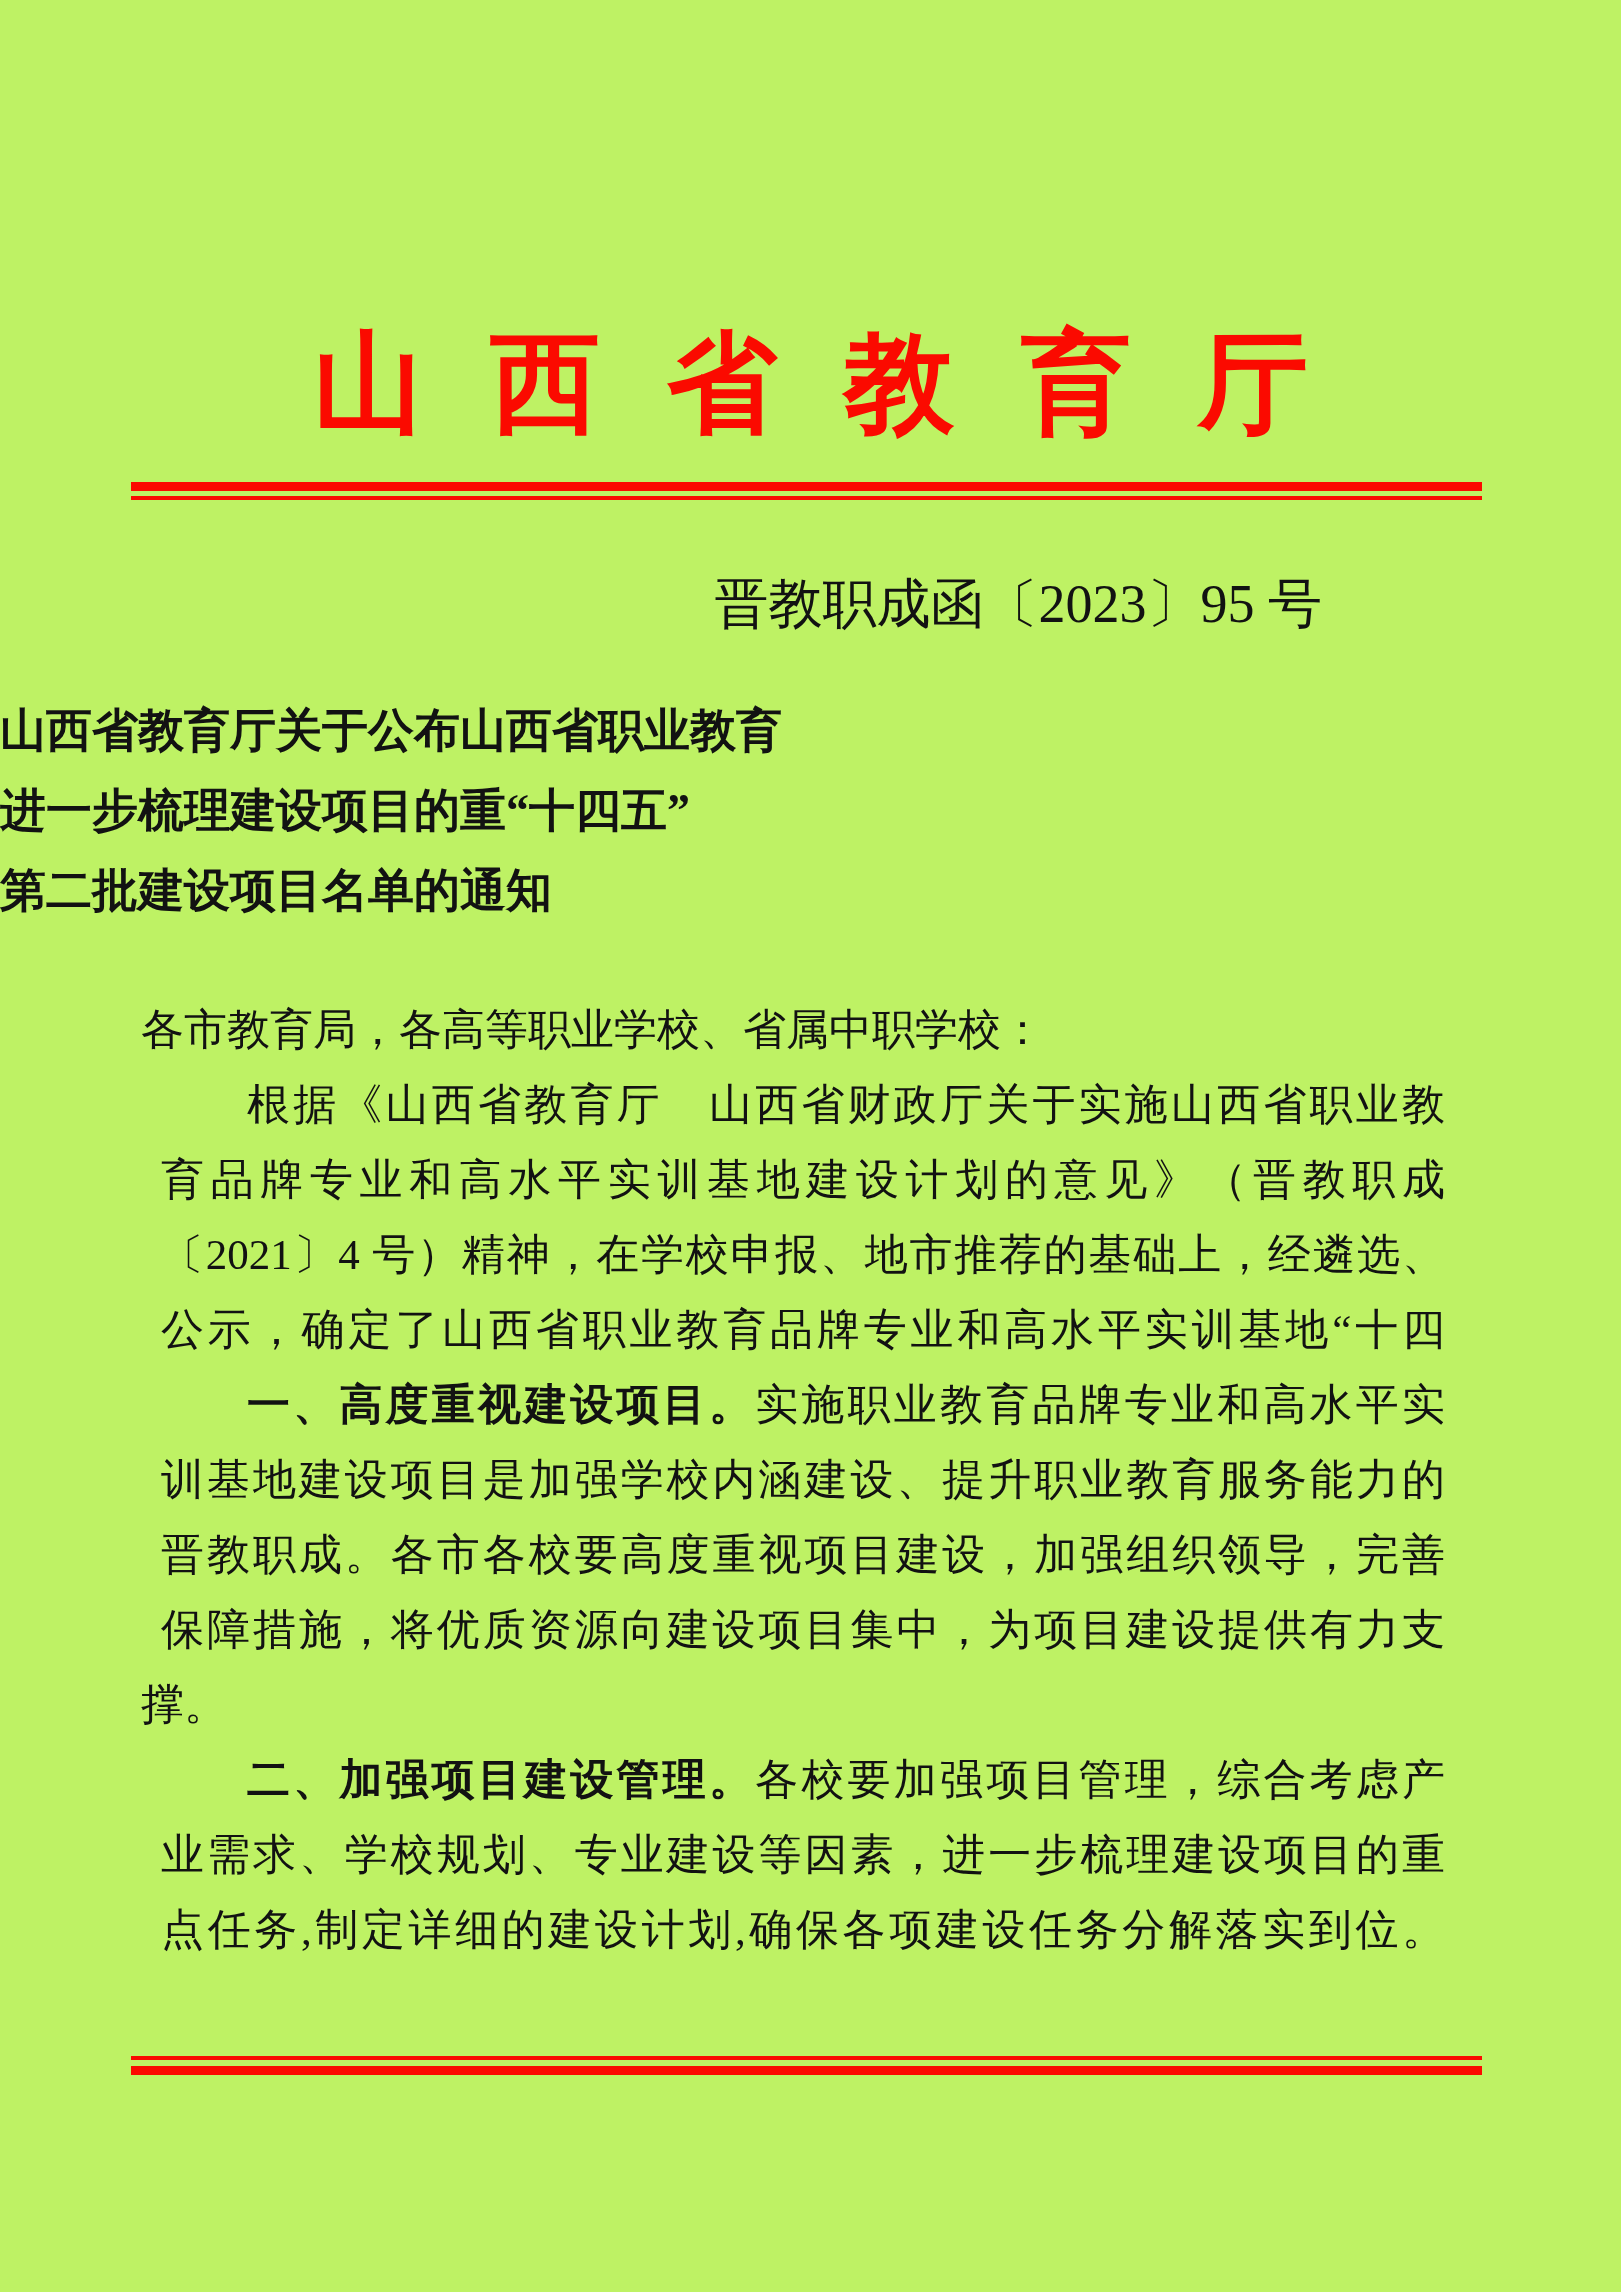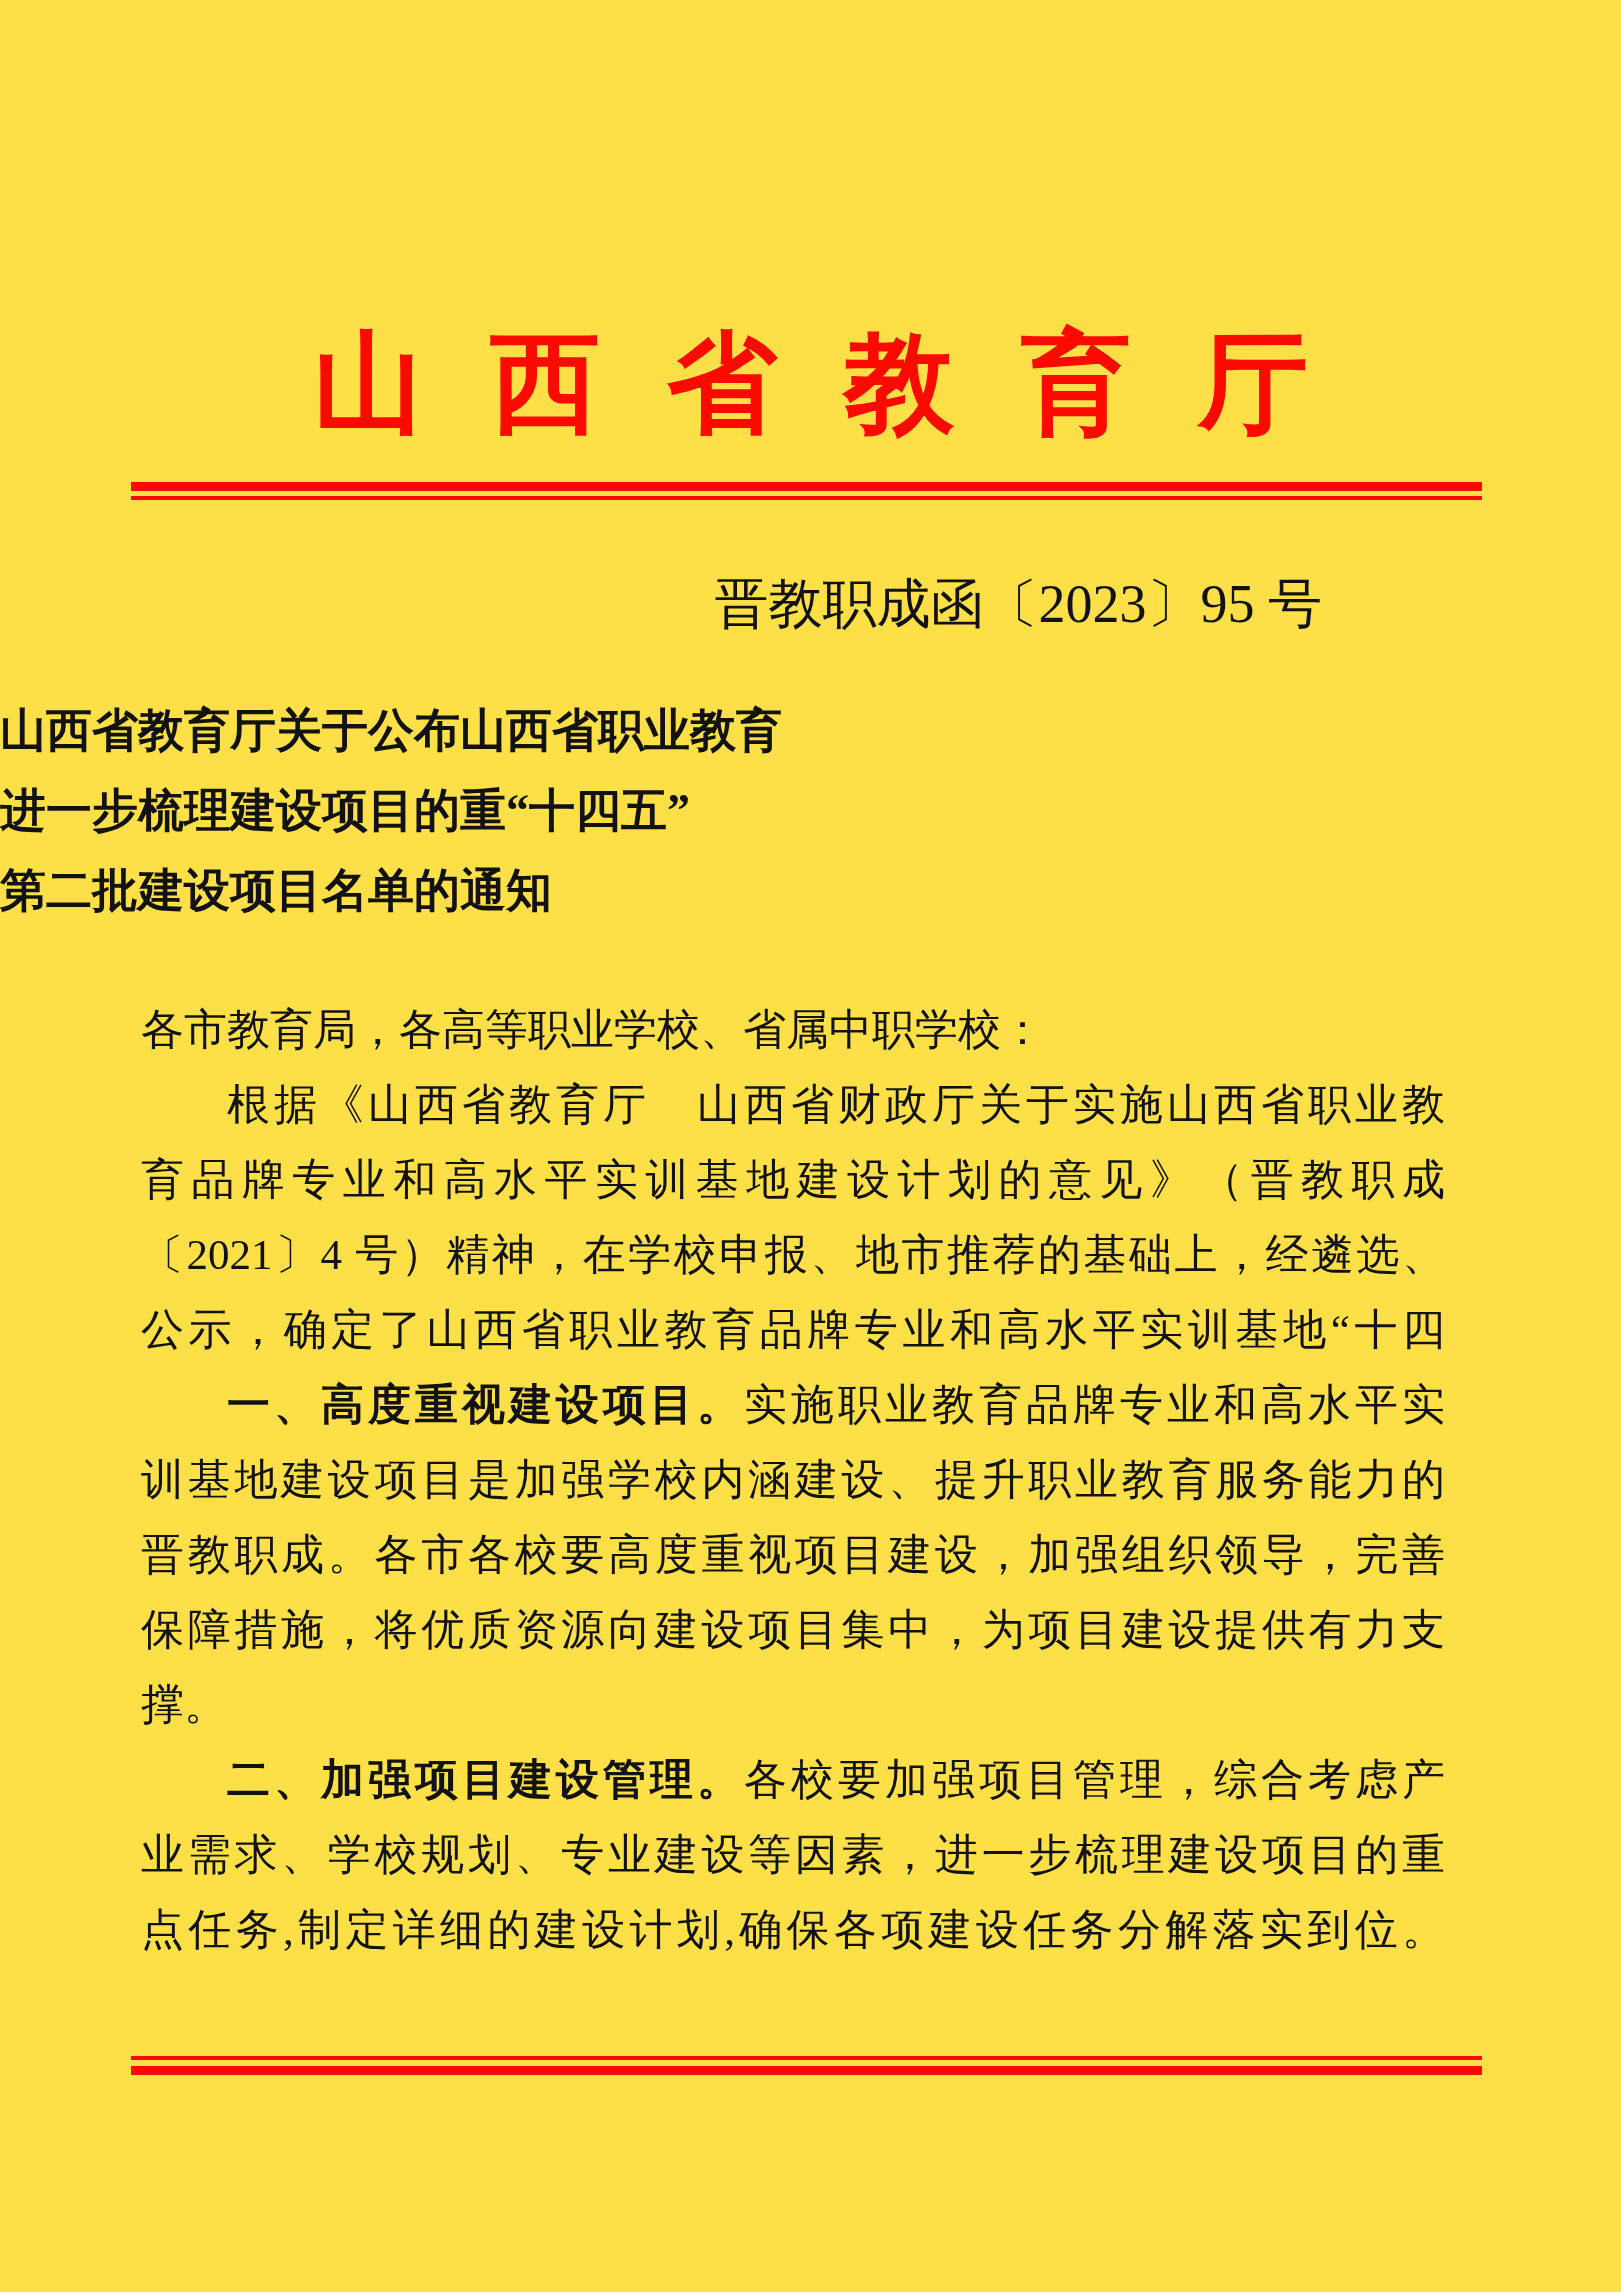--- a/index.html
+++ b/index.html
@@ -7,7 +7,7 @@
     position: relative;
     width: 1621px;
     height: 2293px;
-    background: #fde047;
+    background: #bef264;
     overflow: hidden;
     font-family: "Liberation Serif", "DejaVu Serif", serif;
     color: #121212;

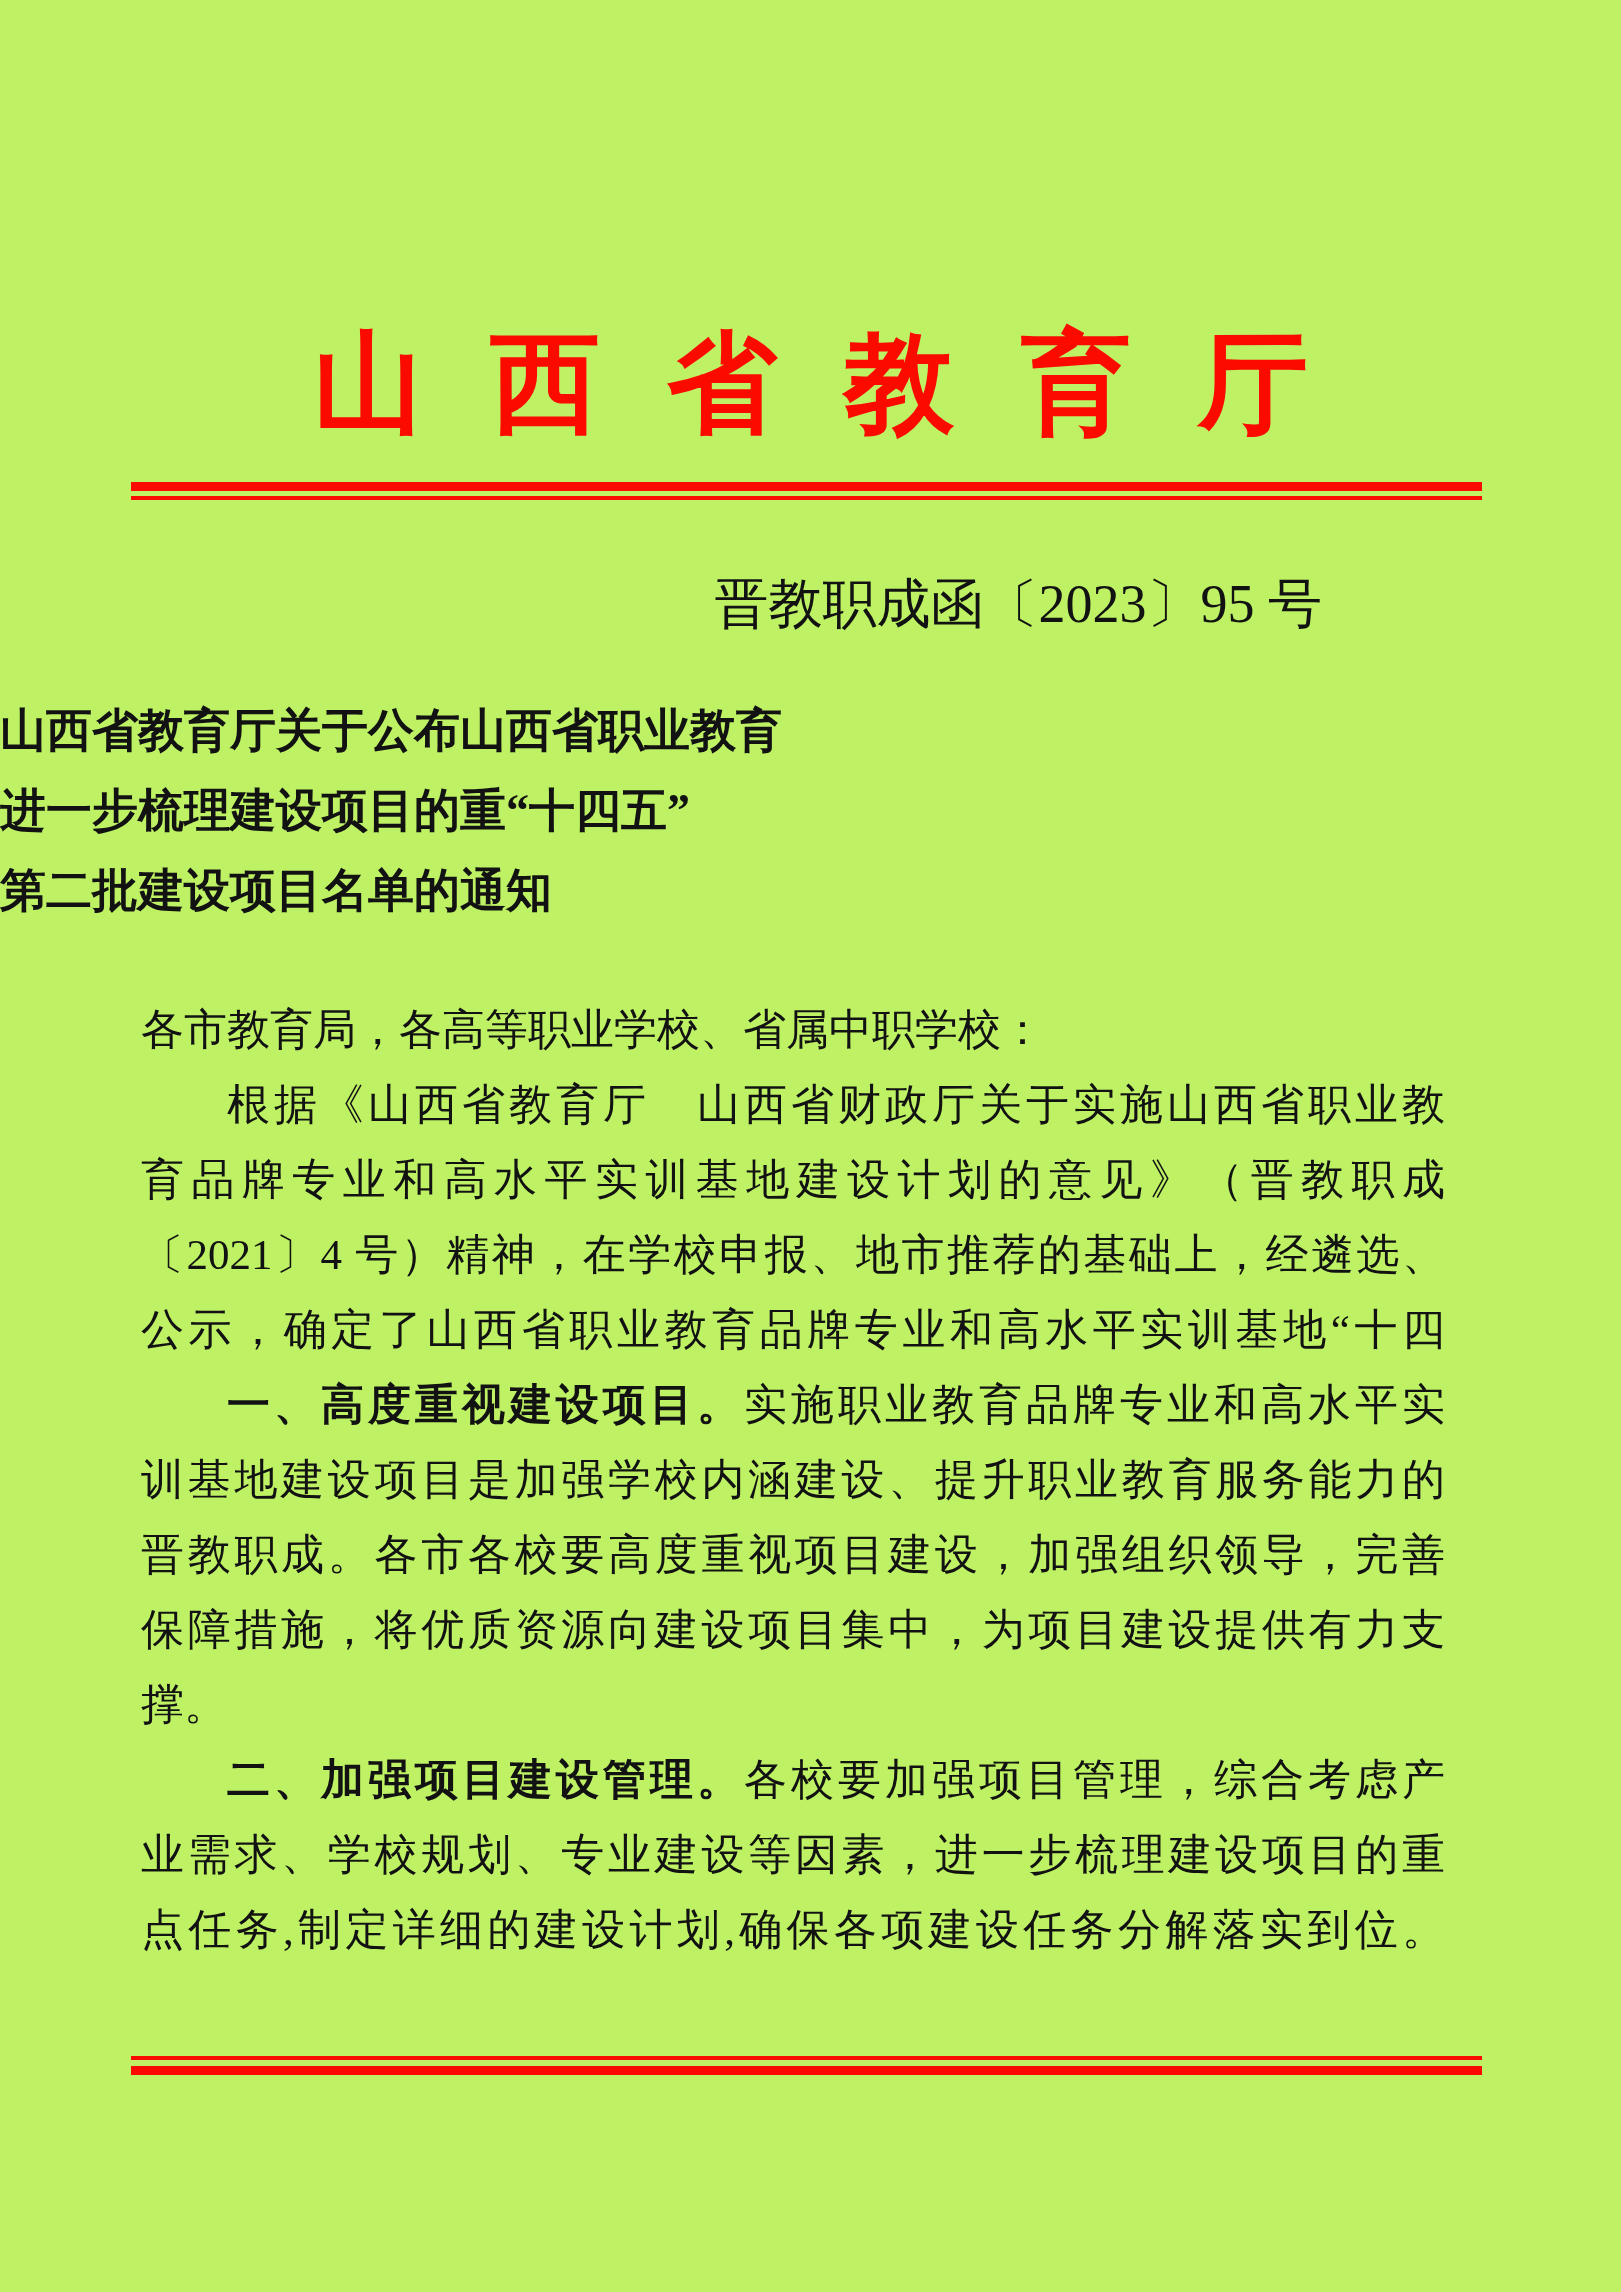--- a/index.html
+++ b/index.html
@@ -62,6 +62,7 @@
     text-align: justify;
     text-align-last: justify;
     white-space: normal;
+    margin-left: 20px;
   }
   .body-line.indent { text-indent: 86px; }
   .lead {

